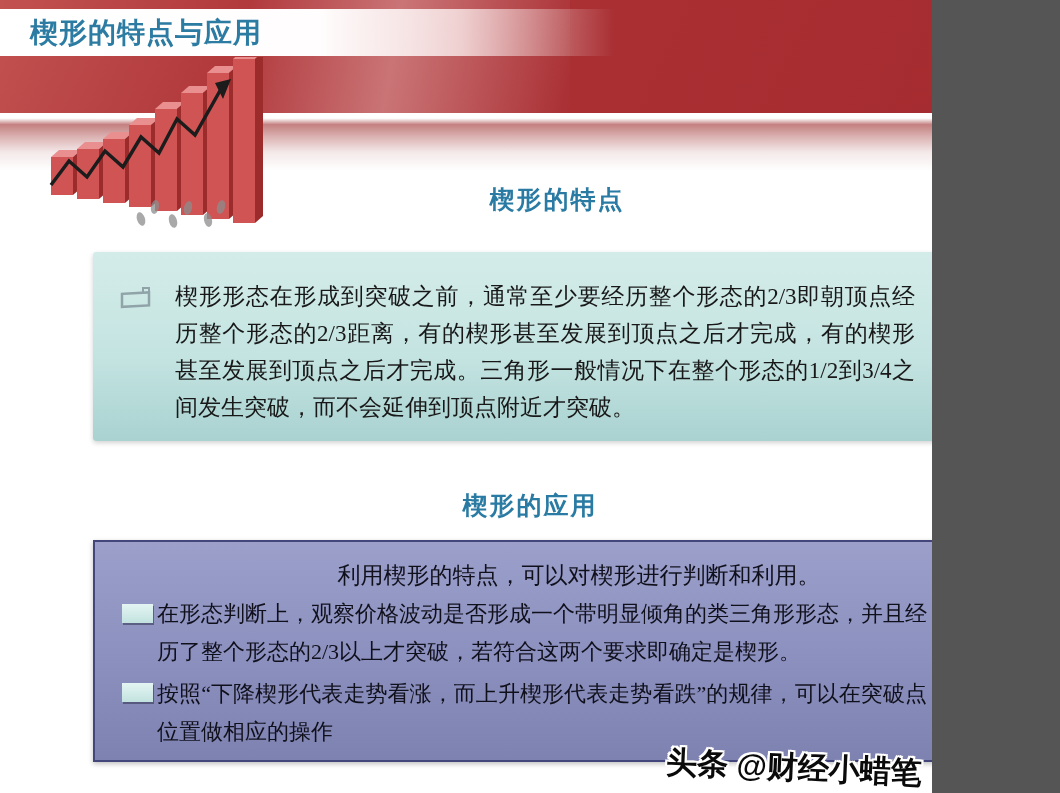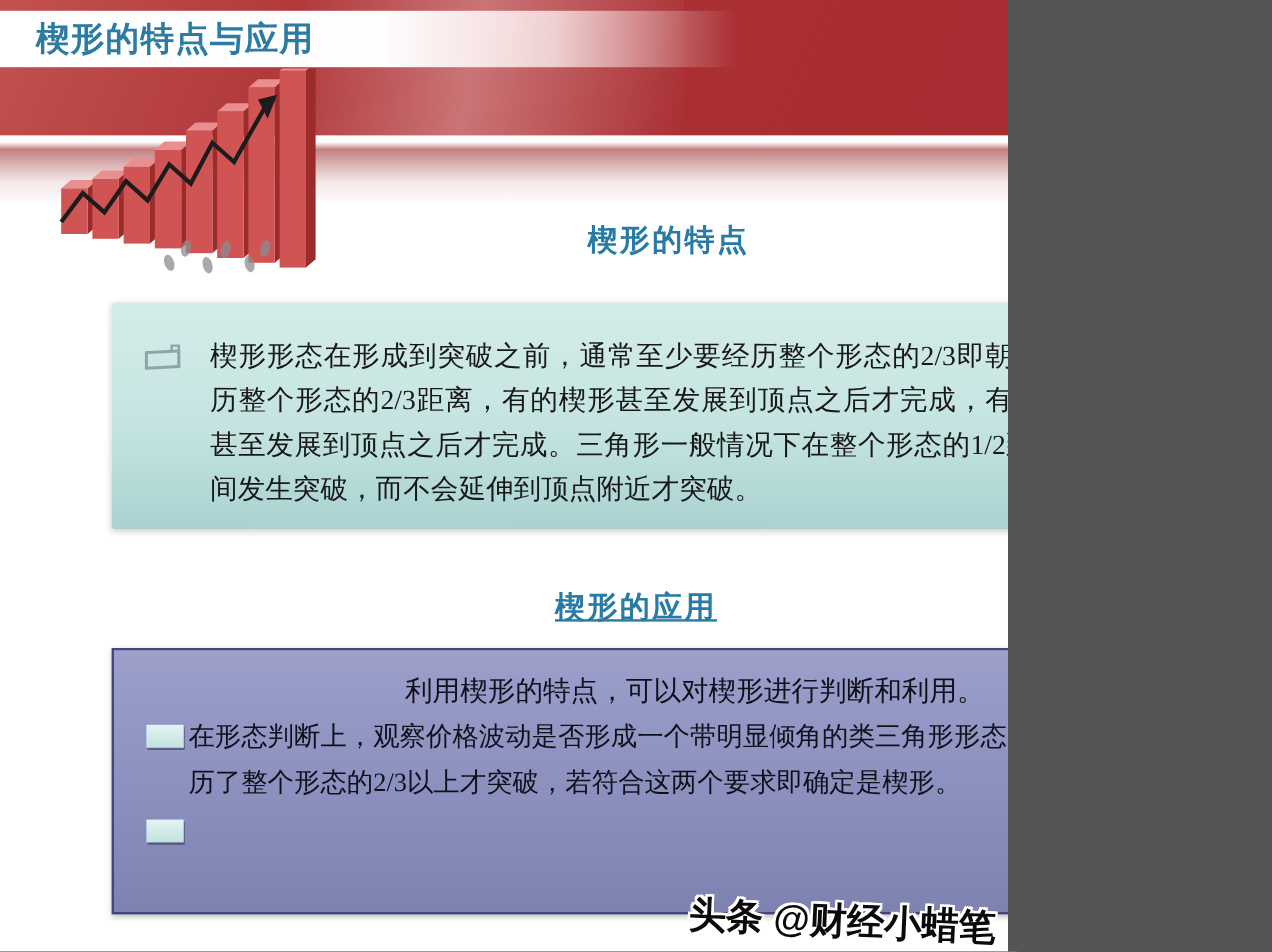--- a/index.html
+++ b/index.html
@@ -5,7 +5,7 @@
   html,body{margin:0;padding:0;background:#555;}
   .slide{
     position:relative;
-    width:840px;height:793px;
+    width:932px;height:793px;
     background:#ffffff;
     overflow:hidden;
     font-family:"Liberation Serif","DejaVu Serif",serif;

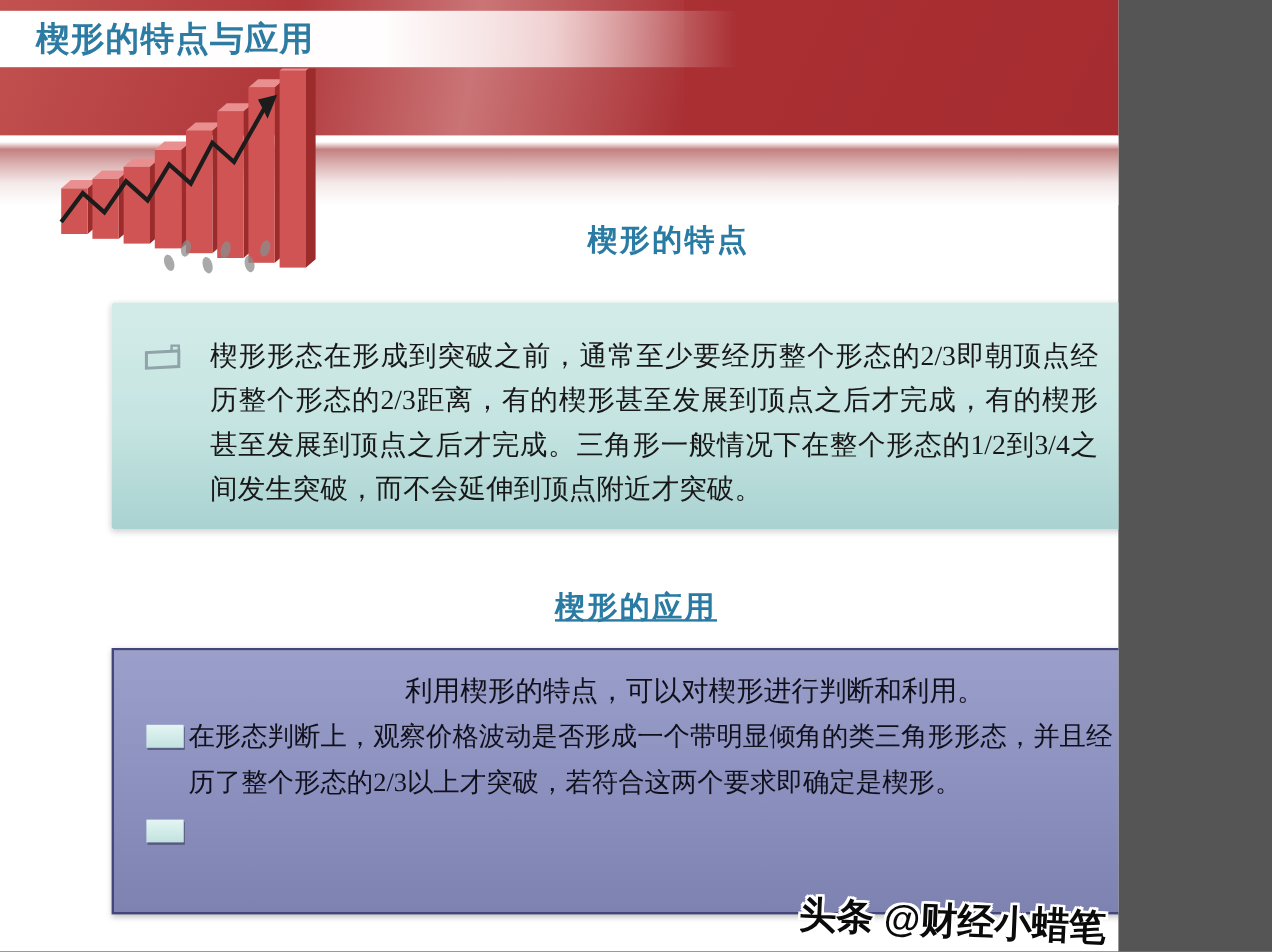--- a/index.html
+++ b/index.html
@@ -42,7 +42,7 @@
     font-size:25px;font-weight:bold;color:#2a7ba3;letter-spacing:2px;
   }
   .heading-features{top:183px;padding-left:27px;}
-  .heading-application{top:489px;text-decoration:underline;}
+  .heading-application{top:489px;}
   
   .features-box{
     position:absolute;left:93px;top:252px;width:884px;height:189px;

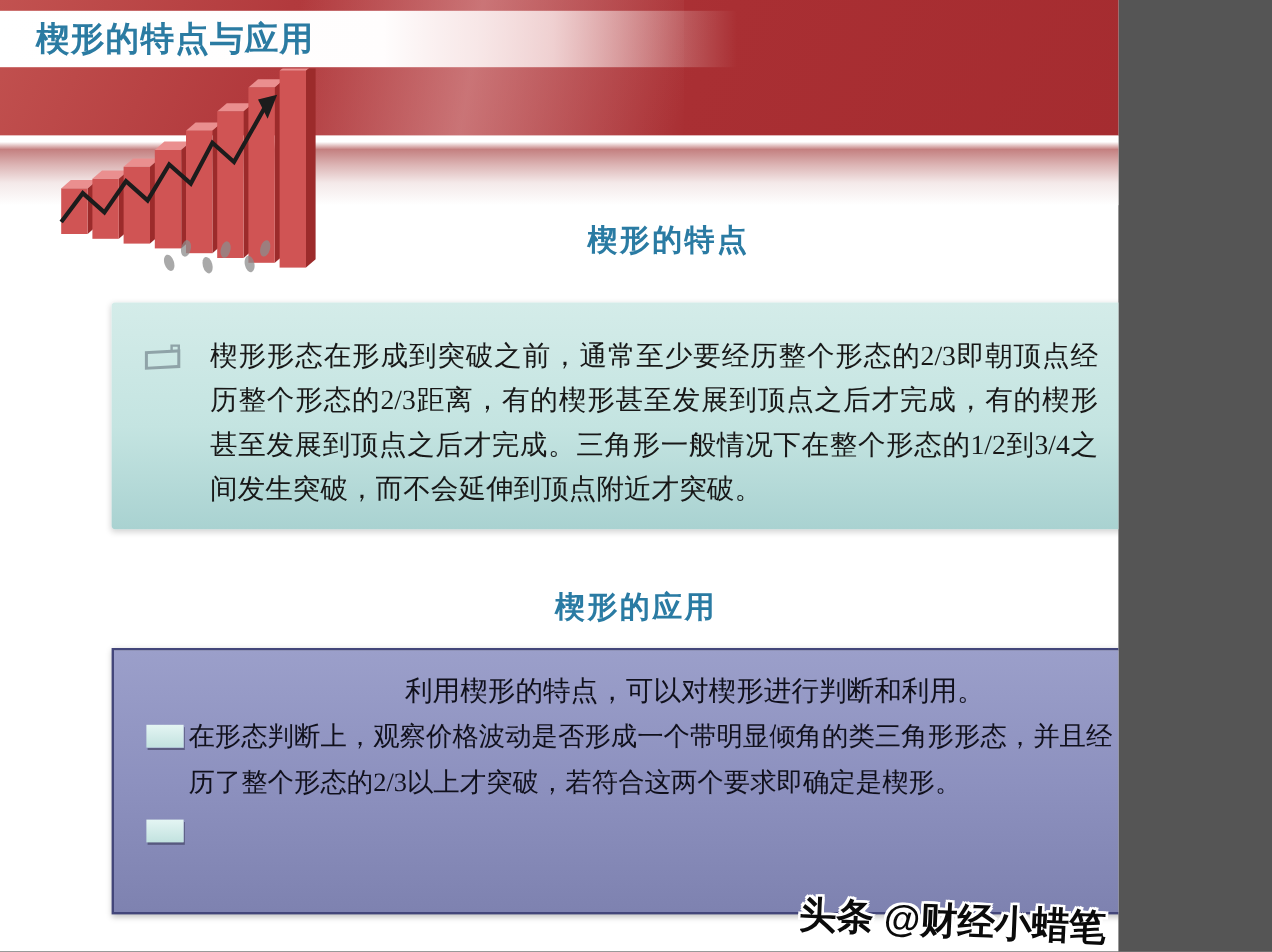--- a/index.html
+++ b/index.html
@@ -177,6 +177,7 @@
     <div class="bullet-text t1">在形态判断上，观察价格波动是否形成一个带明显倾角的类三角形形态，并且经历了整个形态的2/3以上才突破，若符合这两个要求即确定是楔形。</div>
 
     <div class="bullet-square b2"></div>
+    <div class="bullet-text t2">按照“下降楔形代表走势看涨，而上升楔形代表走势看跌”的规律，可以在突破点位置做相应的操作</div>
   </div>
 
   <div class="watermark">头条 @财经小蜡笔</div>

